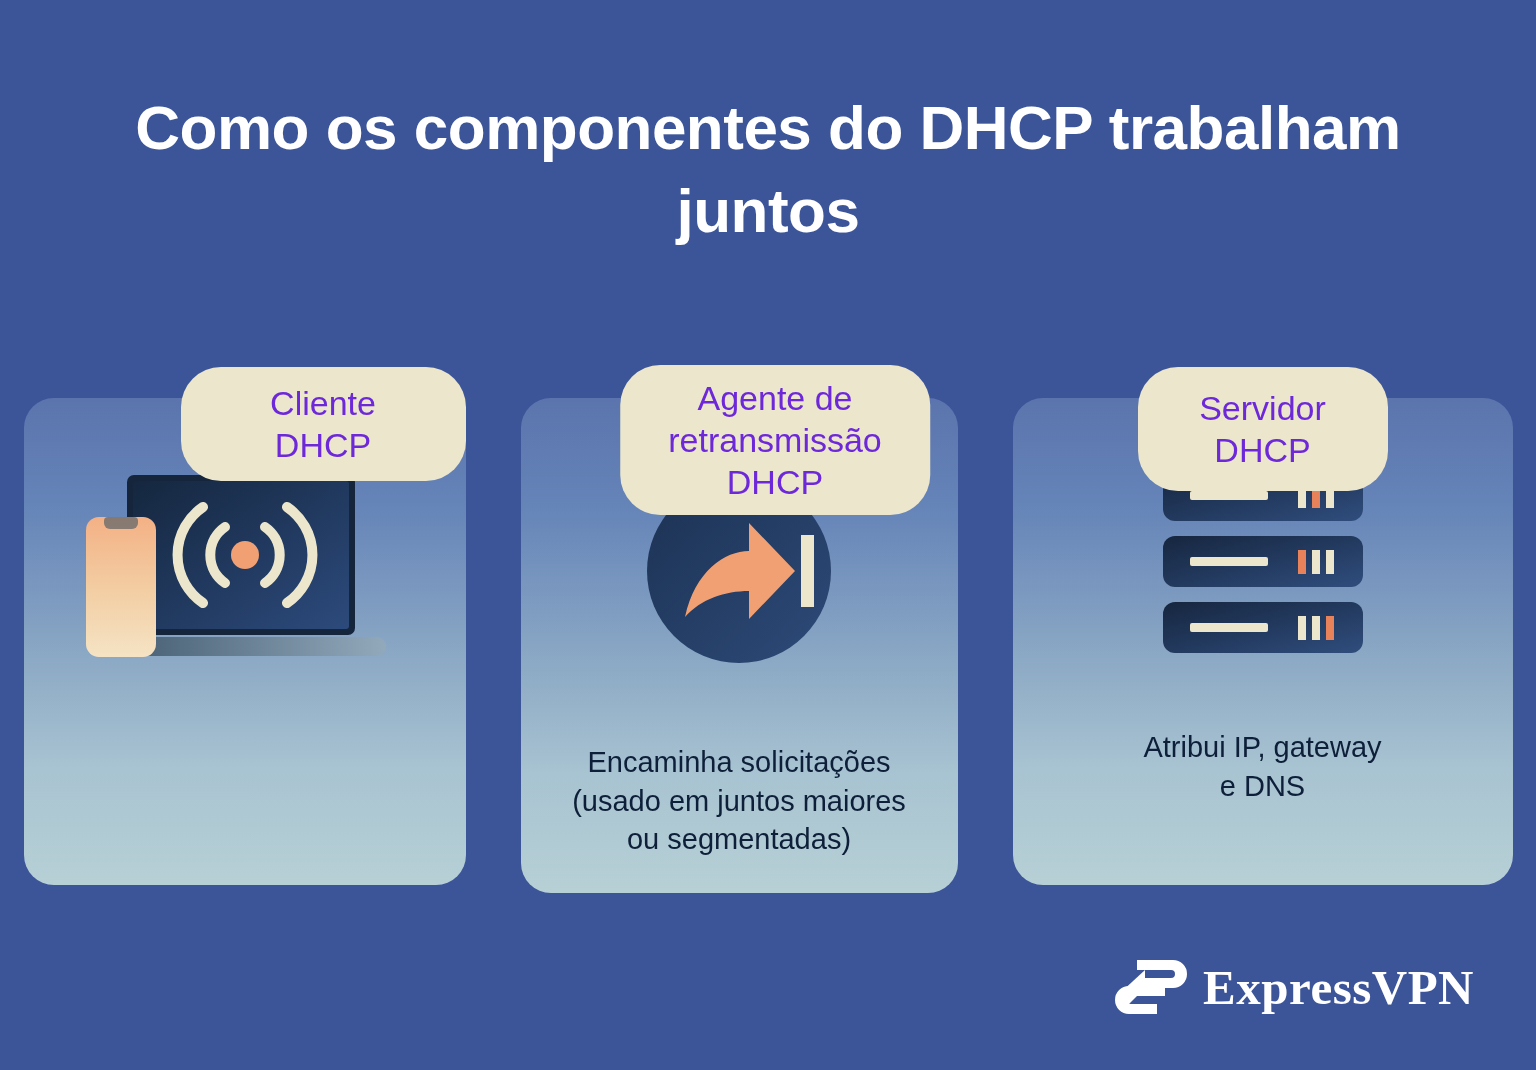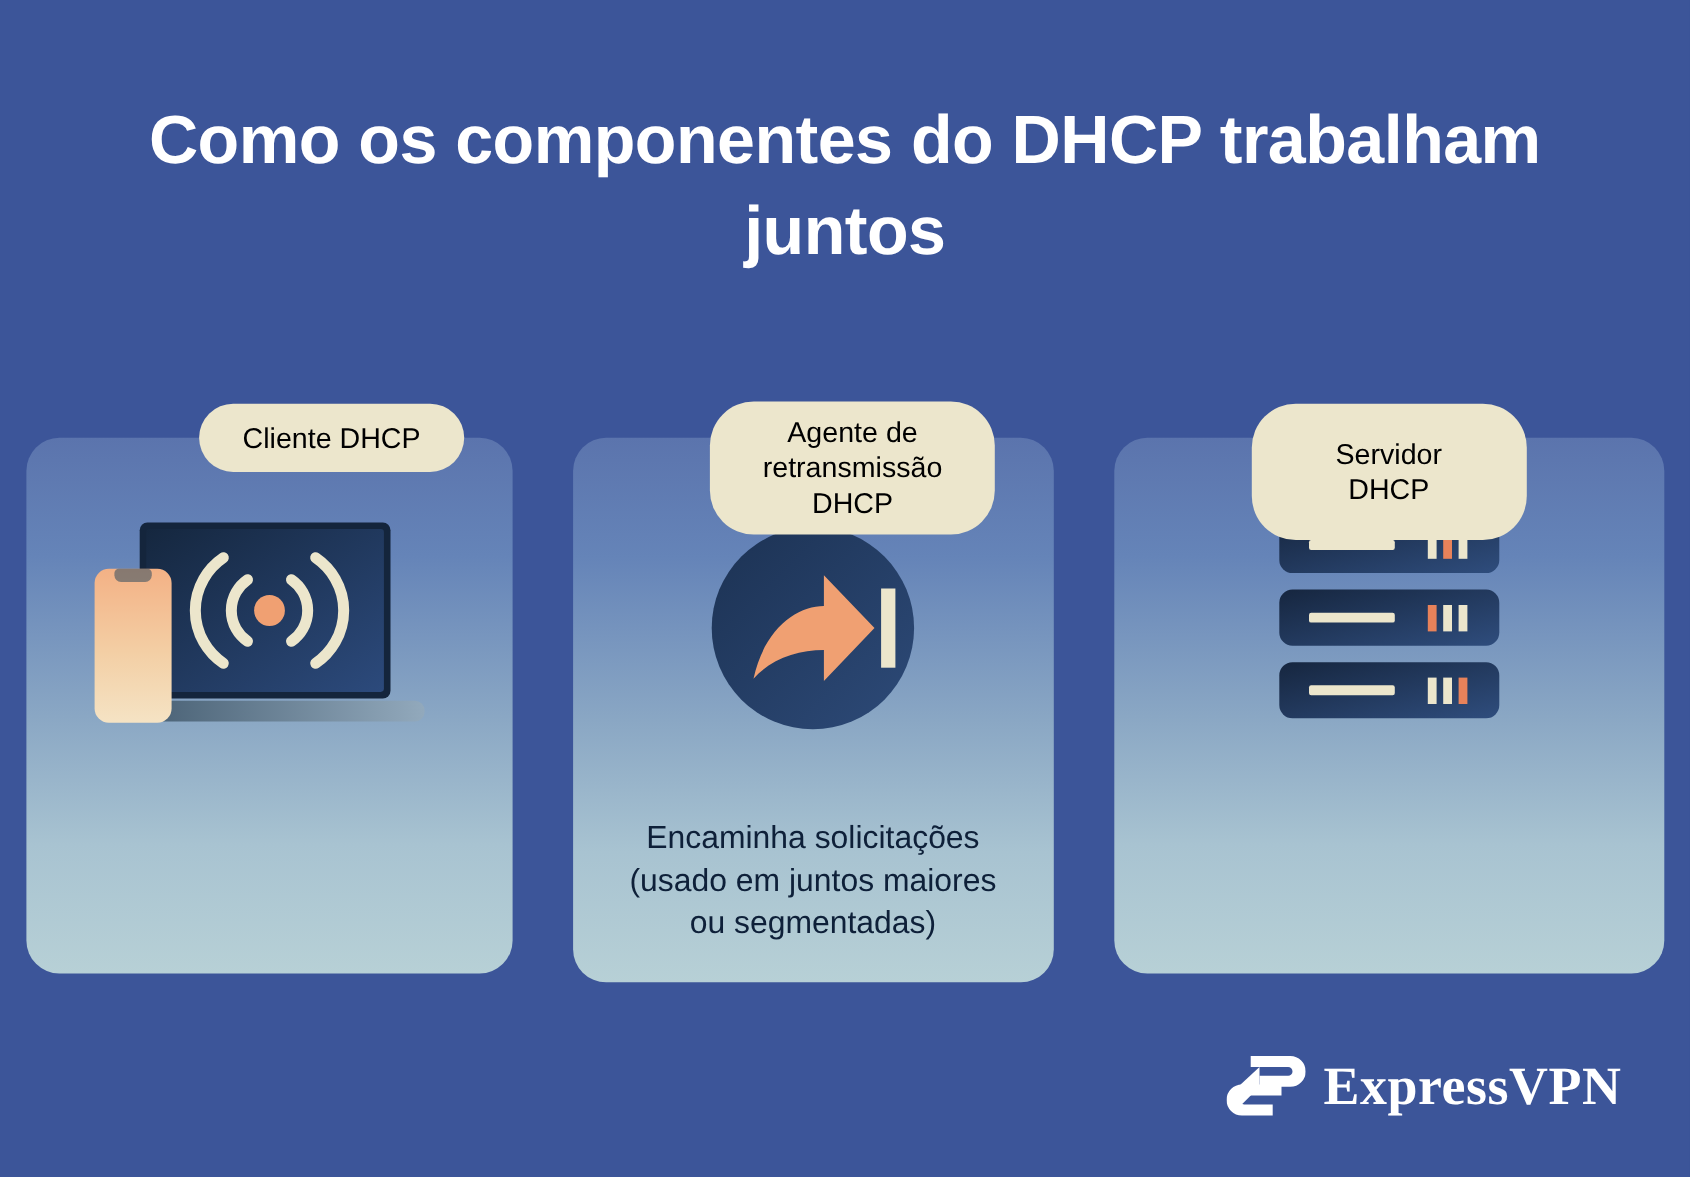--- a/index.html
+++ b/index.html
@@ -59,9 +59,9 @@
     top:-31px; left:50%;
     transform:translateX(-50%);
     background:#ece6cc;
-    color:#000000;
+    color:#6d28d9;
     border-radius:40px;
-    font-size:26px;
+    font-size:34px;
     line-height:1.24;
     text-align:center;
     padding:14px 34px;

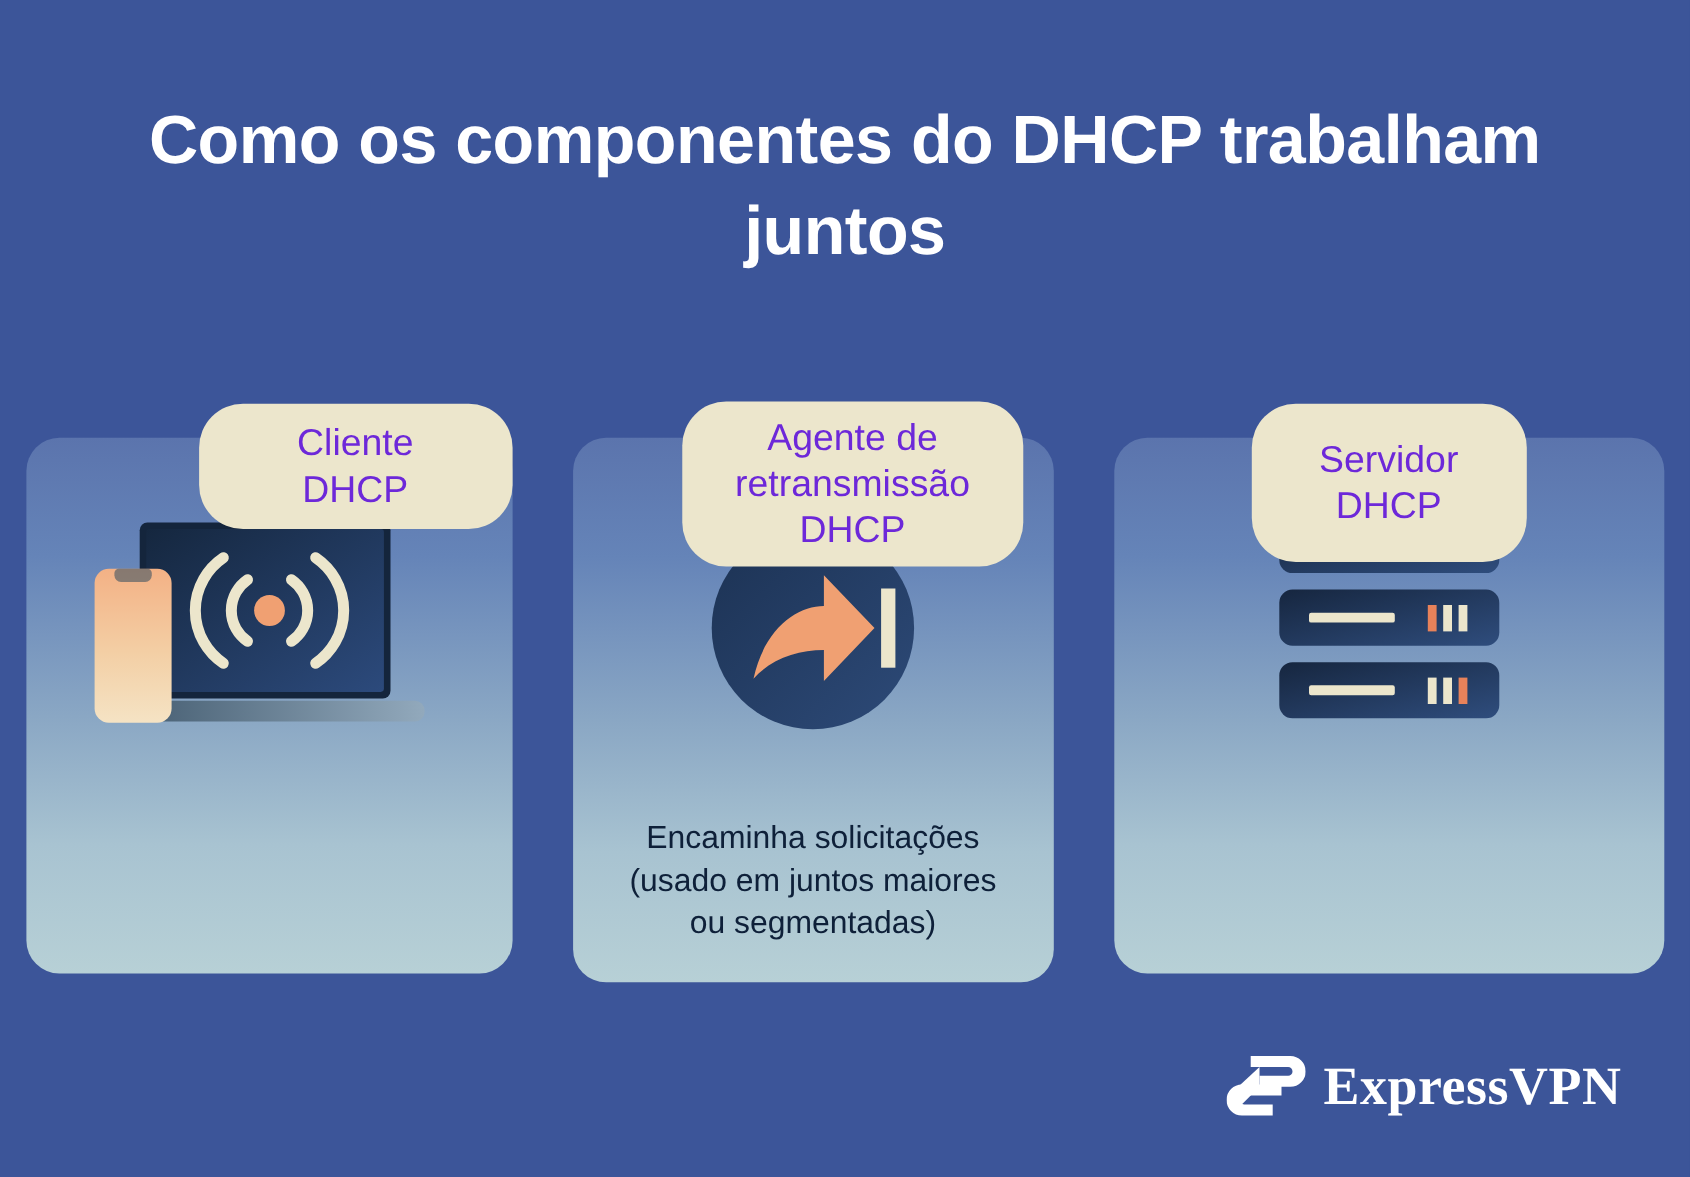--- a/index.html
+++ b/index.html
@@ -70,7 +70,7 @@
   }
   .badge-1 { left:157px; transform:none; padding:15px 40px; }
   .badge-2 { padding:12px 48px; top:-33px;margin-left:36px; }
-  .badge-3 { padding:30px 40px; }
+  .badge-3 { padding:20px 40px; }
 
   
   .icon-area {

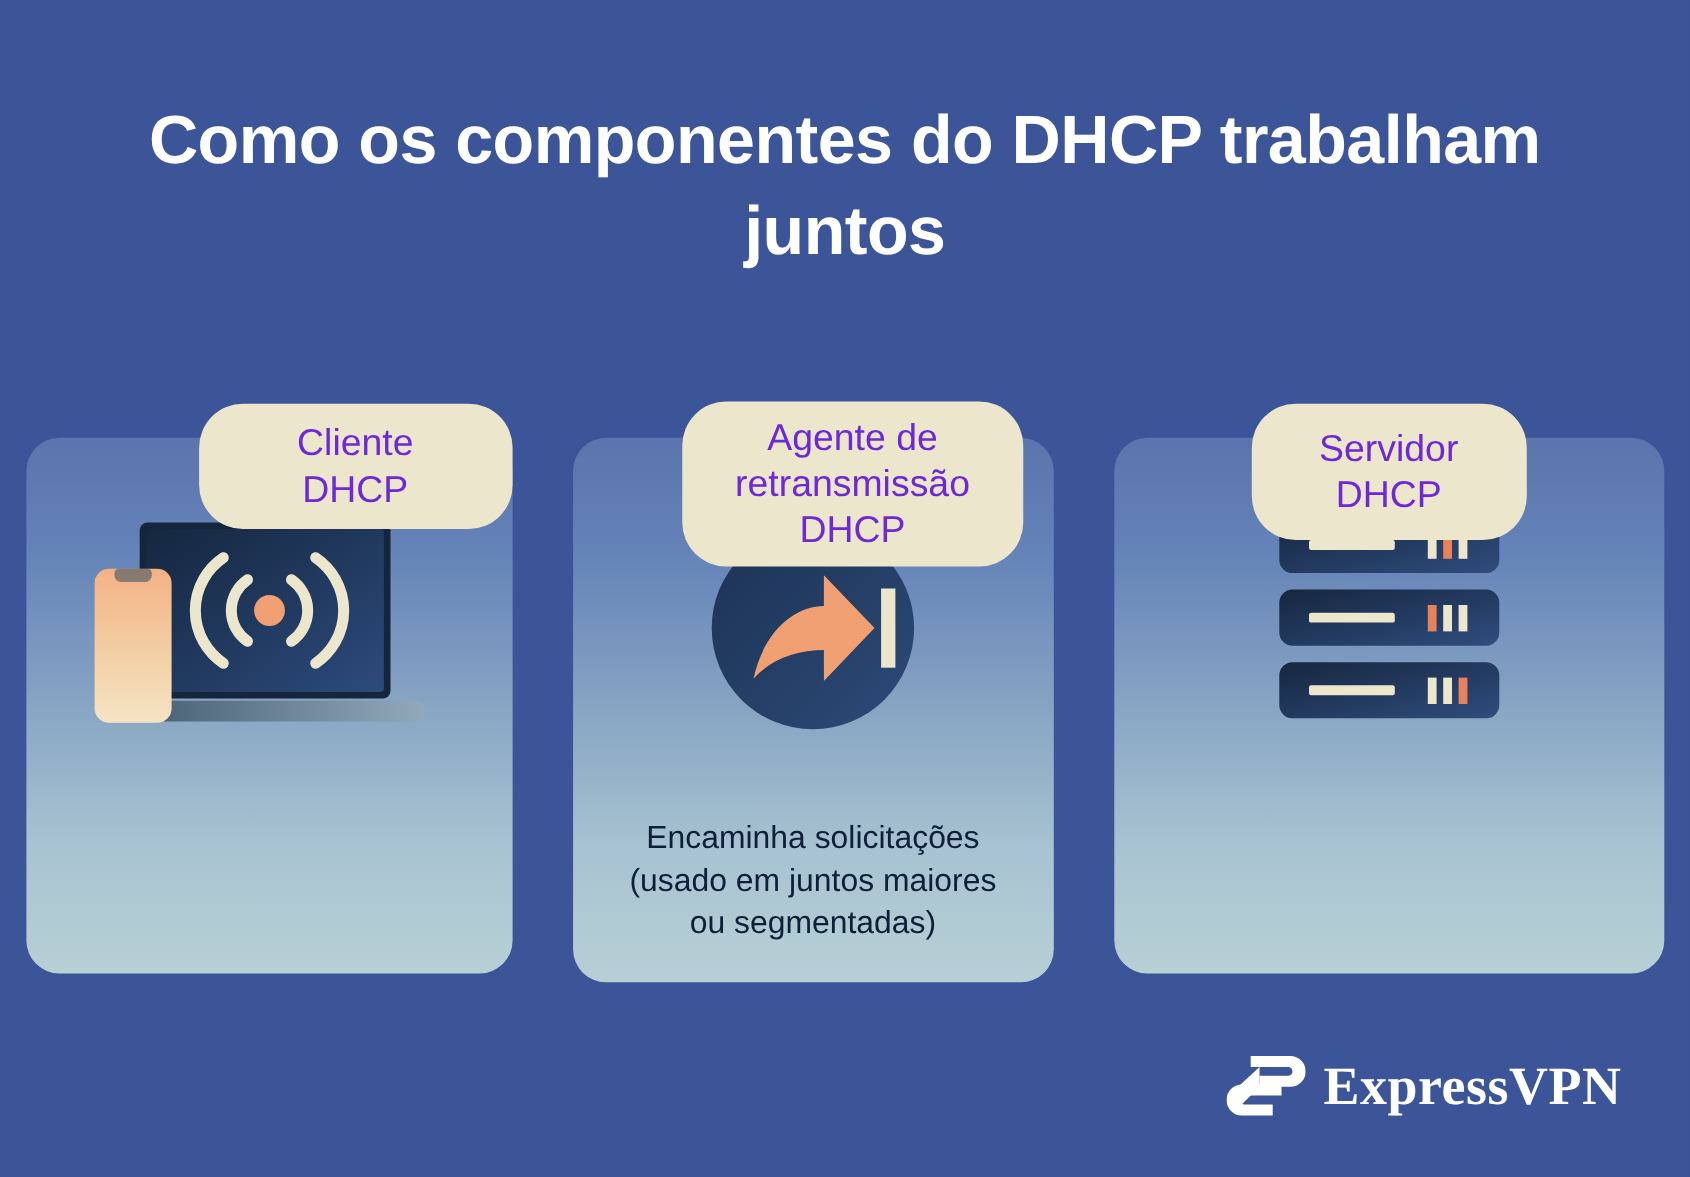--- a/index.html
+++ b/index.html
@@ -215,6 +215,8 @@
       </svg>
     </div>
 
+    <div class="caption">Atribui IP, gateway
+e DNS</div>
   </div>
 
 </div>

